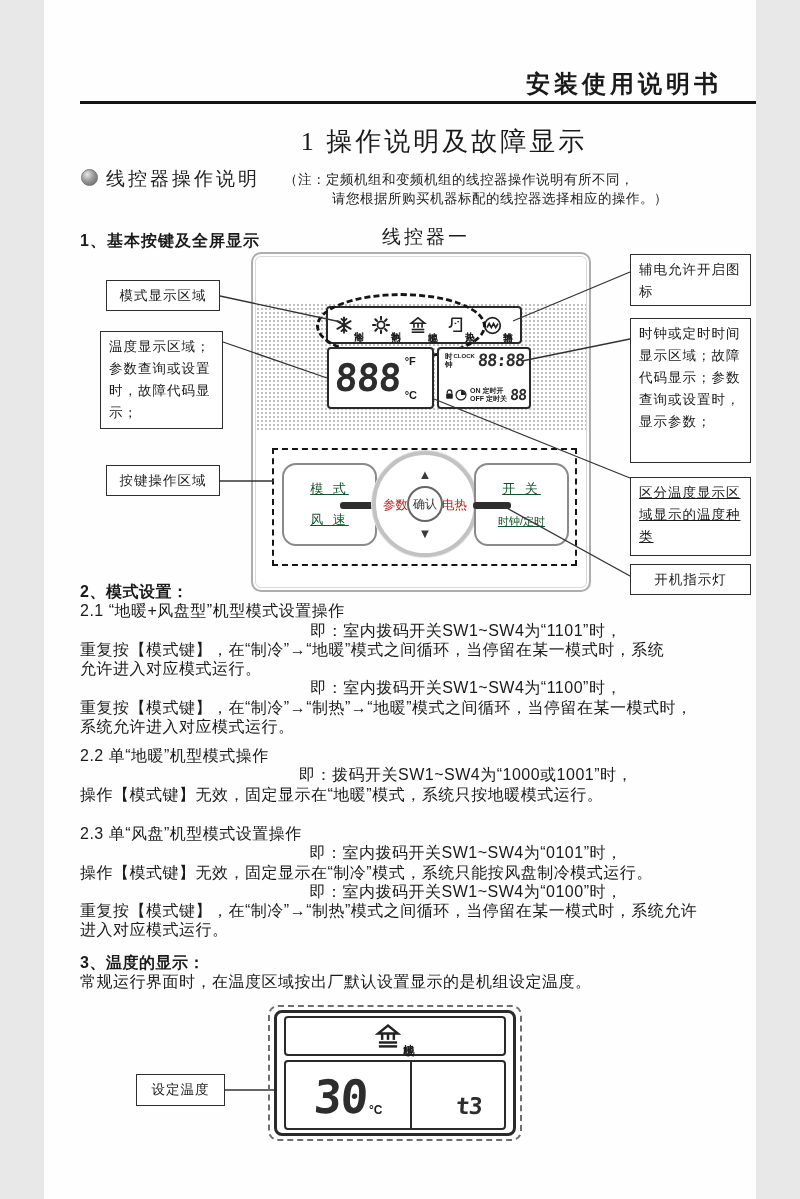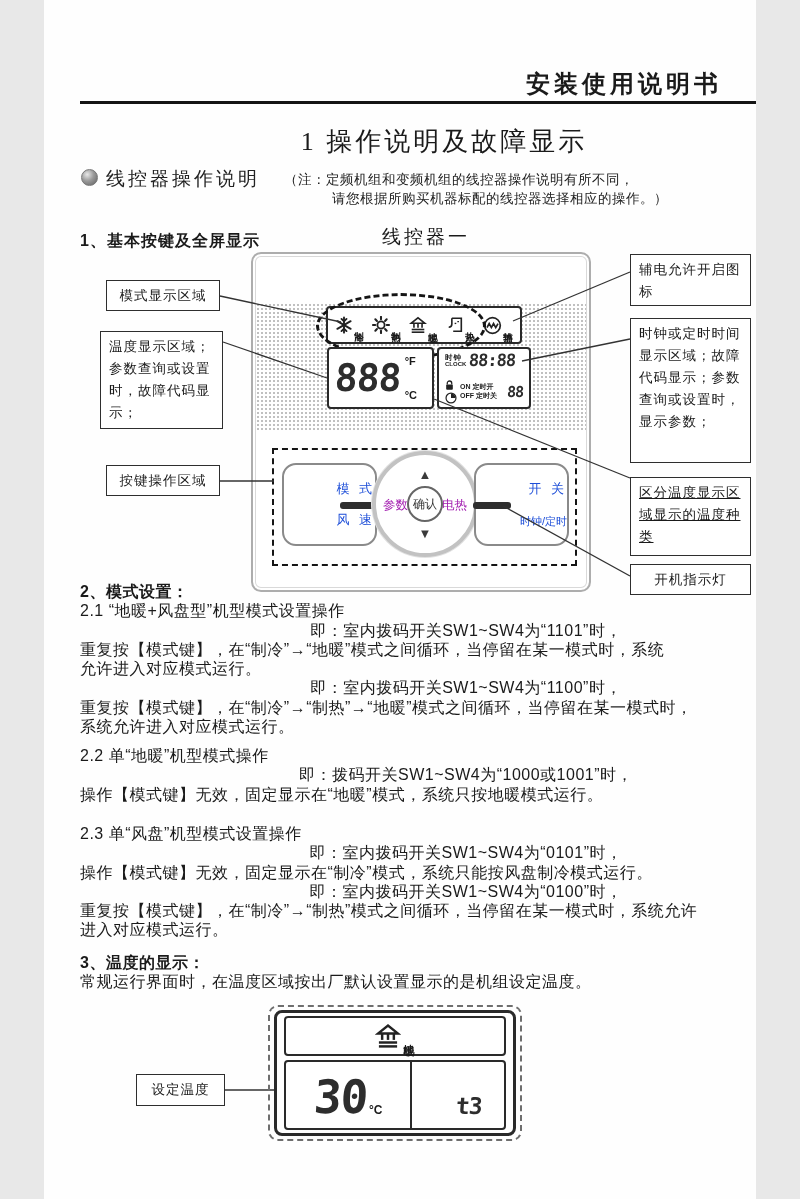--- a/index.html
+++ b/index.html
@@ -27,7 +27,7 @@
   .unit-col { display:flex; flex-direction:column; justify-content:space-between; height:46px; font-size:11px; font-weight:bold; }
   .clock-box { padding:3px 6px; display:flex; flex-direction:column; justify-content:space-between; }
   .crow { display:flex; align-items:center; gap:3px; }
-  .tiny-stack { display:flex; flex-direction:column; line-height:1; }
+  .tiny-stack { display:flex; flex-direction:row; line-height:1; }
   .tiny-stack b { font-size:7.5px; letter-spacing:1px; }
   .tiny-stack i { font-size:6px; font-style:normal; font-weight:bold; }
   .onoff { display:flex; flex-direction:column; line-height:1.25; font-size:7px; font-weight:bold; white-space:nowrap; }

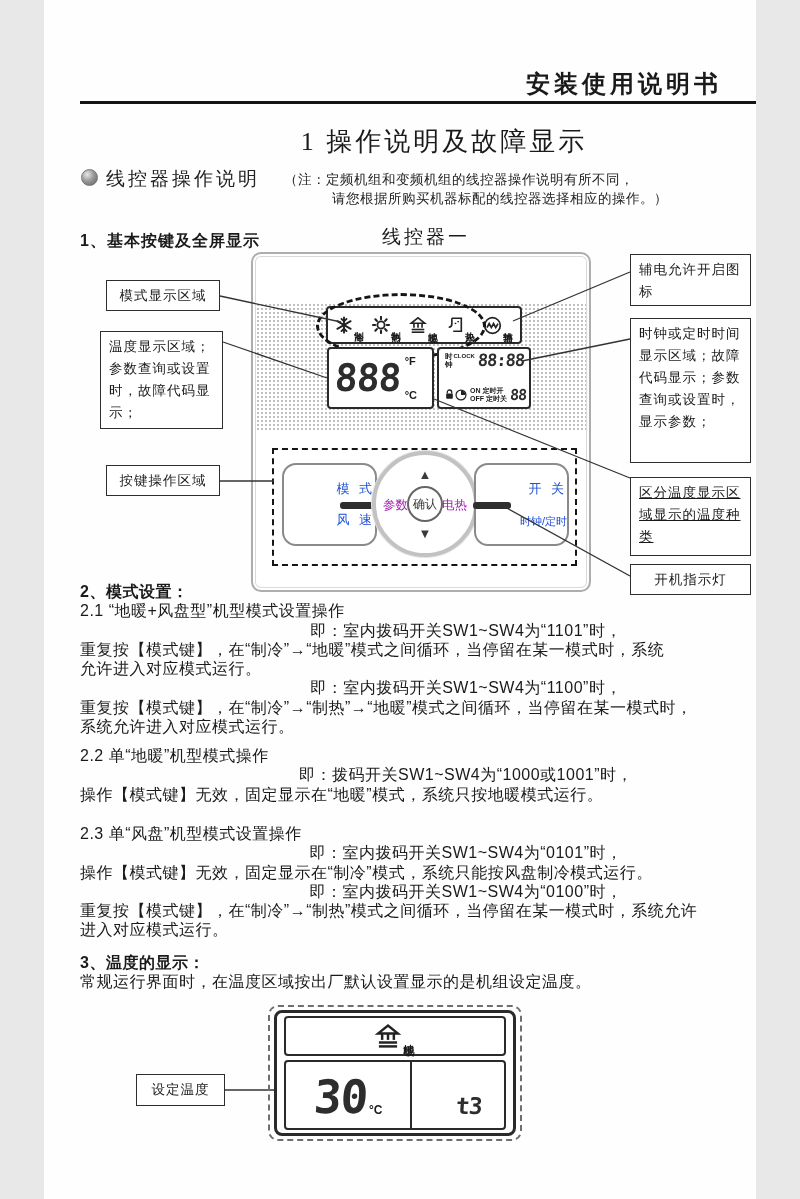--- a/index.html
+++ b/index.html
@@ -33,7 +33,7 @@
   .onoff { display:flex; flex-direction:column; line-height:1.25; font-size:7px; font-weight:bold; white-space:nowrap; }
   .key-area { border:2.5px dashed #151515; }
   .side-btn { border:2px solid #8a8a8a; border-radius:14px; background:#fff; }
-  .btn-lab { position:absolute; width:100%; text-align:right; font-size:13px; letter-spacing:3px; color:#1d4ed8; }
+  .btn-lab { position:absolute; width:100%; text-align:center; font-size:13px; letter-spacing:3px; color:#14532d;text-decoration:underline; }
   .btn-lab.small { font-size:11px; letter-spacing:0; }
   .led-bar { height:7px; background:#2e2e2e; border-radius:3px; }
   .big-circle { border-radius:50%; border:4px solid #c2c2c2; box-shadow:0 0 0 1px #e2e2e2; background:#fff; }

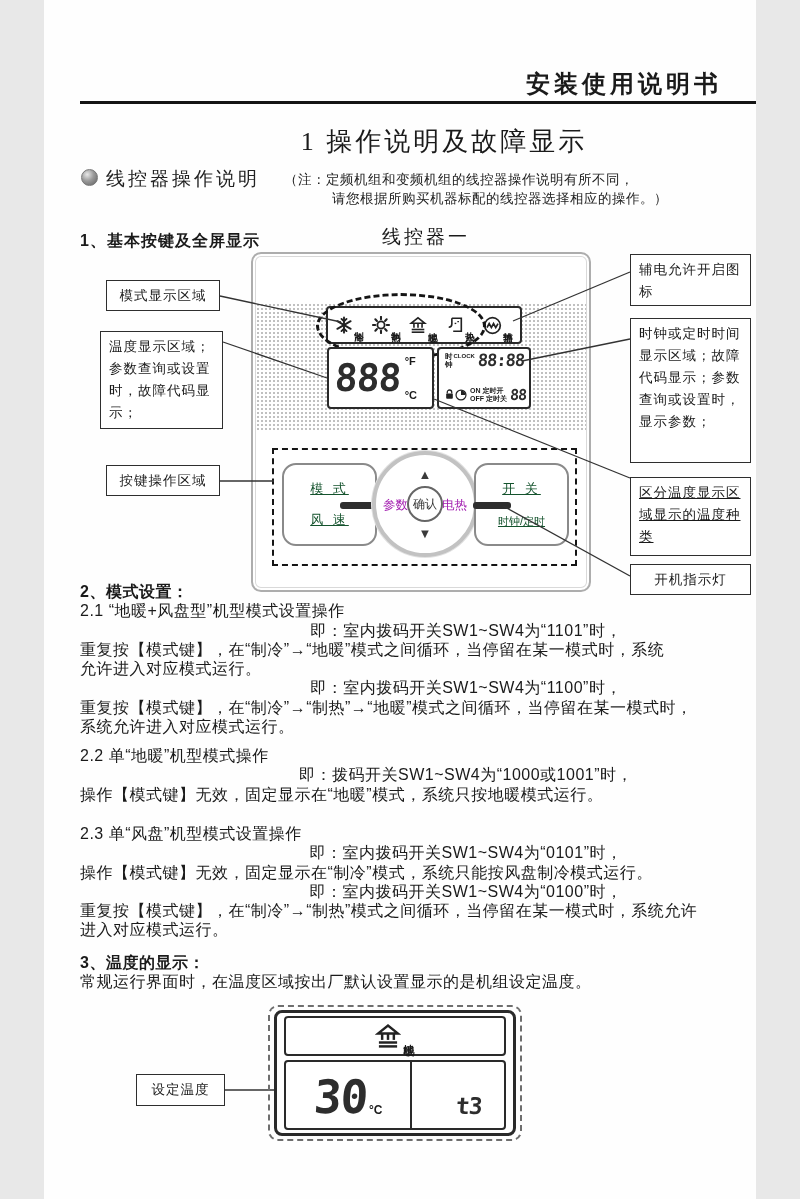--- a/index.html
+++ b/index.html
@@ -38,7 +38,7 @@
   .led-bar { height:7px; background:#2e2e2e; border-radius:3px; }
   .big-circle { border-radius:50%; border:4px solid #c2c2c2; box-shadow:0 0 0 1px #e2e2e2; background:#fff; }
   .inner-circle { border-radius:50%; border:2px solid #666; width:36px; height:36px; display:flex; align-items:center; justify-content:center; font-size:12px; color:#333; }
-  .circ-lab { font-size:12.5px; color:#a21caf; }
+  .circ-lab { font-size:12.5px; color:#b91c1c; }
   .tri { font-size:13px; color:#3a3a3a; }
   
   .co-box { border:1.5px solid #2e2e2e; background:#fff; font-size:13.5px; line-height:22px; padding:4px 8px; letter-spacing:1px; }

